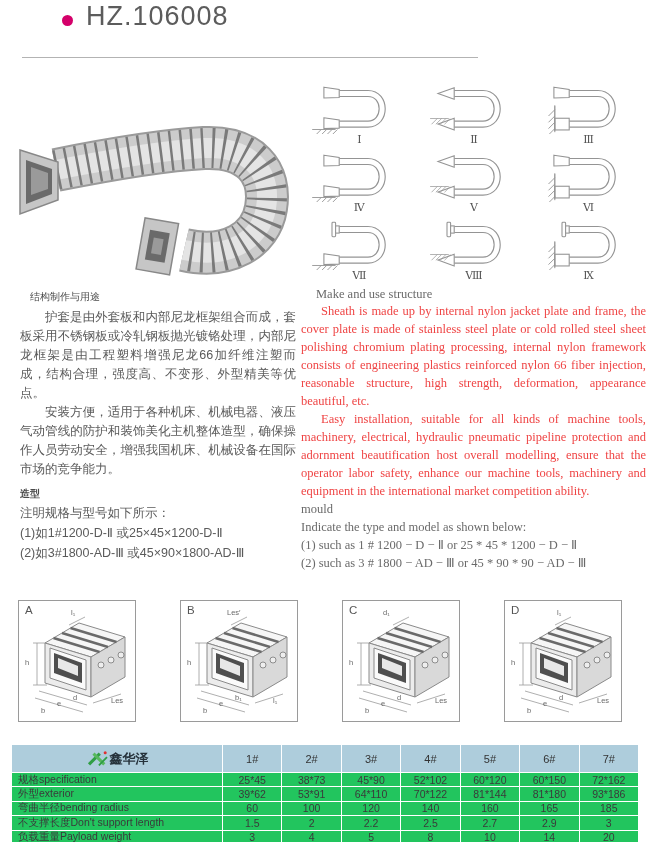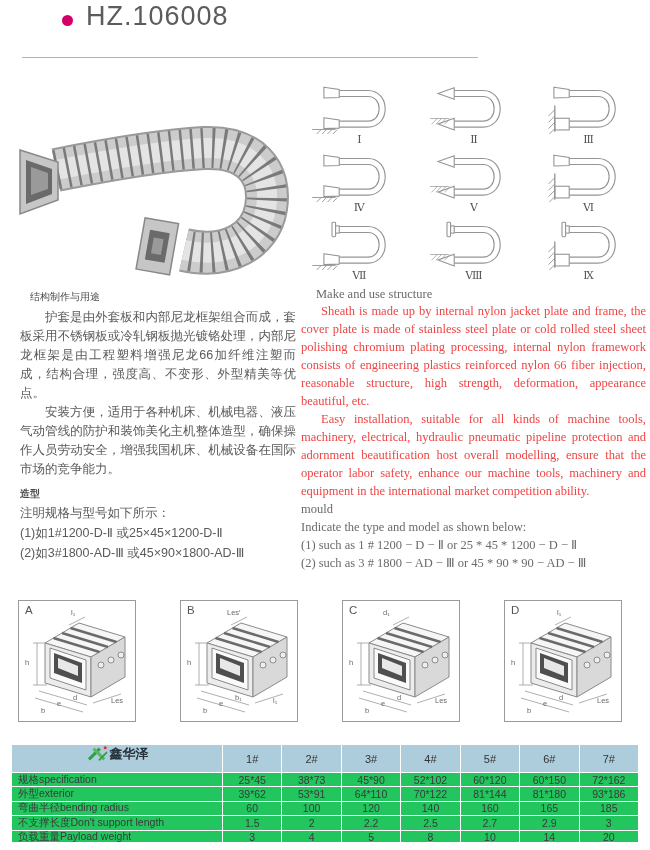--- a/index.html
+++ b/index.html
@@ -68,7 +68,7 @@
   .th{background:#aecddc;font-size:11px;color:#333;display:flex;align-items:center;justify-content:center;}
   .td{background:#22c55e;font-size:10.5px;color:#3a3a3a;display:flex;align-items:center;justify-content:center;overflow:hidden;}
   .td.lbl{justify-content:flex-start;padding-left:6px;}
-  .brand-cell{background:#aecddc;display:flex;align-items:flex-start;justify-content:center;}
+  .brand-cell{background:#aecddc;display:flex;align-items:center;justify-content:center;}
   .brand-name{font-size:13px;font-weight:bold;color:#25313a;}
 </style>
 </head>

